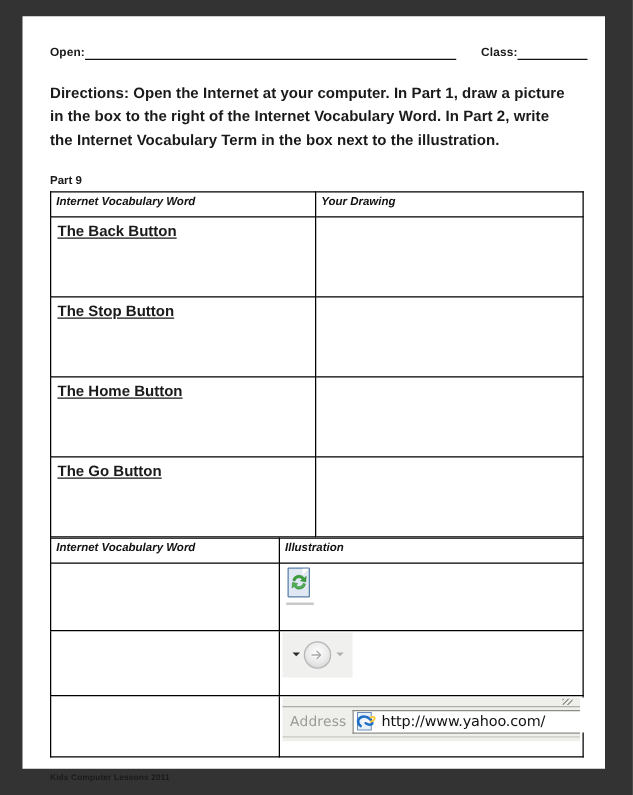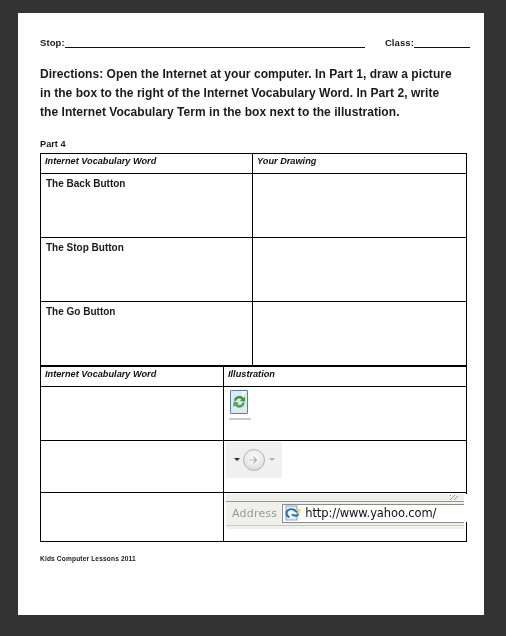--- a/index.html
+++ b/index.html
@@ -267,7 +267,7 @@
     <div class="content">
 
       <div class="nameline">
-        <span class="lbl">Stop:</span>
+        <span class="lbl">Open:</span>
         <span class="rule name-rule"></span>
         <span class="lbl">Class:</span>
         <span class="rule class-rule"></span>

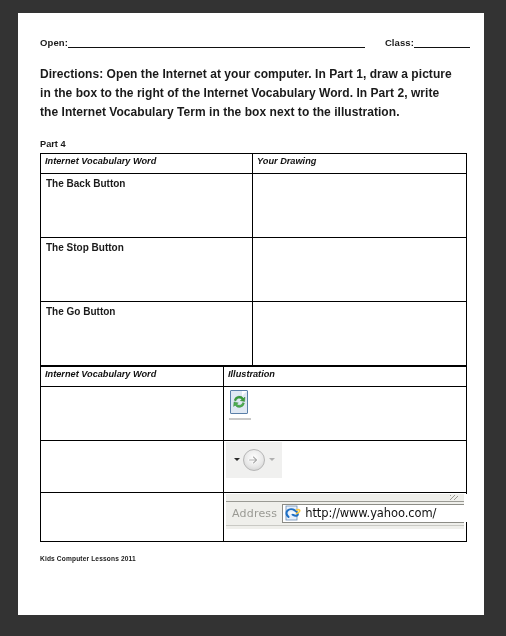--- a/index.html
+++ b/index.html
@@ -275,7 +275,7 @@
 
       <p class="directions">Directions: Open the Internet at your computer. In Part 1, draw a picture in the box to the right of the Internet Vocabulary Word. In Part 2, write the Internet Vocabulary Term in the box next to the illustration.</p>
 
-      <div class="part-label">Part 4</div>
+      <div class="part-label">Part 9</div>
       <table class="sheet" id="part1-table">
         <colgroup>
             <col class="c1">

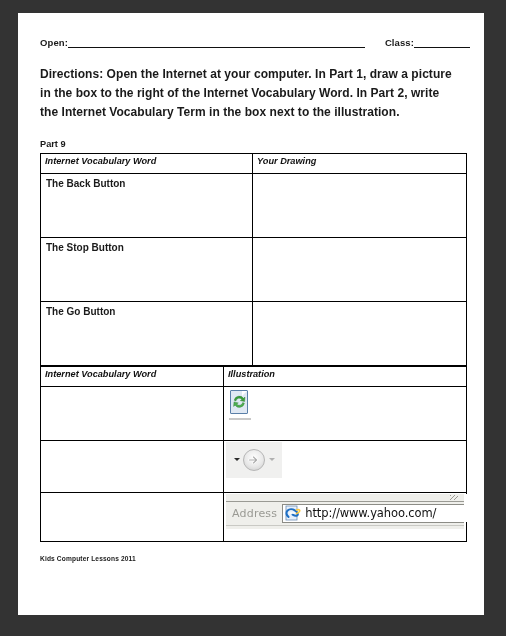--- a/index.html
+++ b/index.html
@@ -94,10 +94,11 @@
     height: 13px;
   }
   table.sheet td.word {
-    font-size: 10px;
+    font-size: 12px;
     font-weight: 600;
     color: #1a1a1a;
     padding: 4px 0 8px 5px;
+    text-decoration: underline;
   }
   table.sheet td.draw { padding: 0; }
 

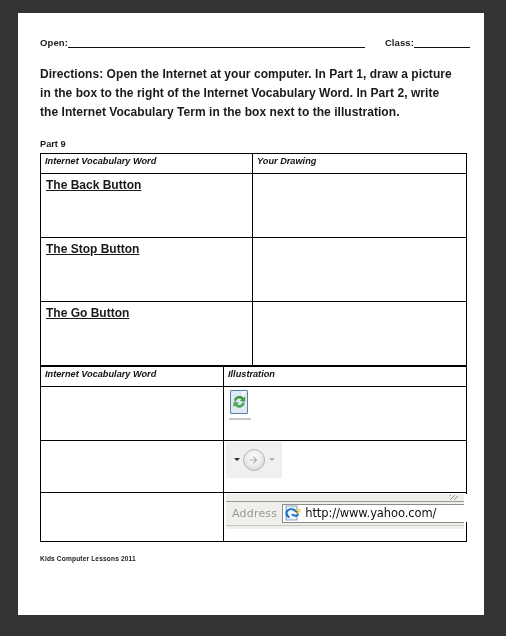--- a/index.html
+++ b/index.html
@@ -295,6 +295,10 @@
           </tr>
           <tr class="datarow">
             <td class="word">The Stop Button</td>
+            <td class="draw"></td>
+          </tr>
+          <tr class="datarow">
+            <td class="word">The Home Button</td>
             <td class="draw"></td>
           </tr>
           <tr class="datarow">

